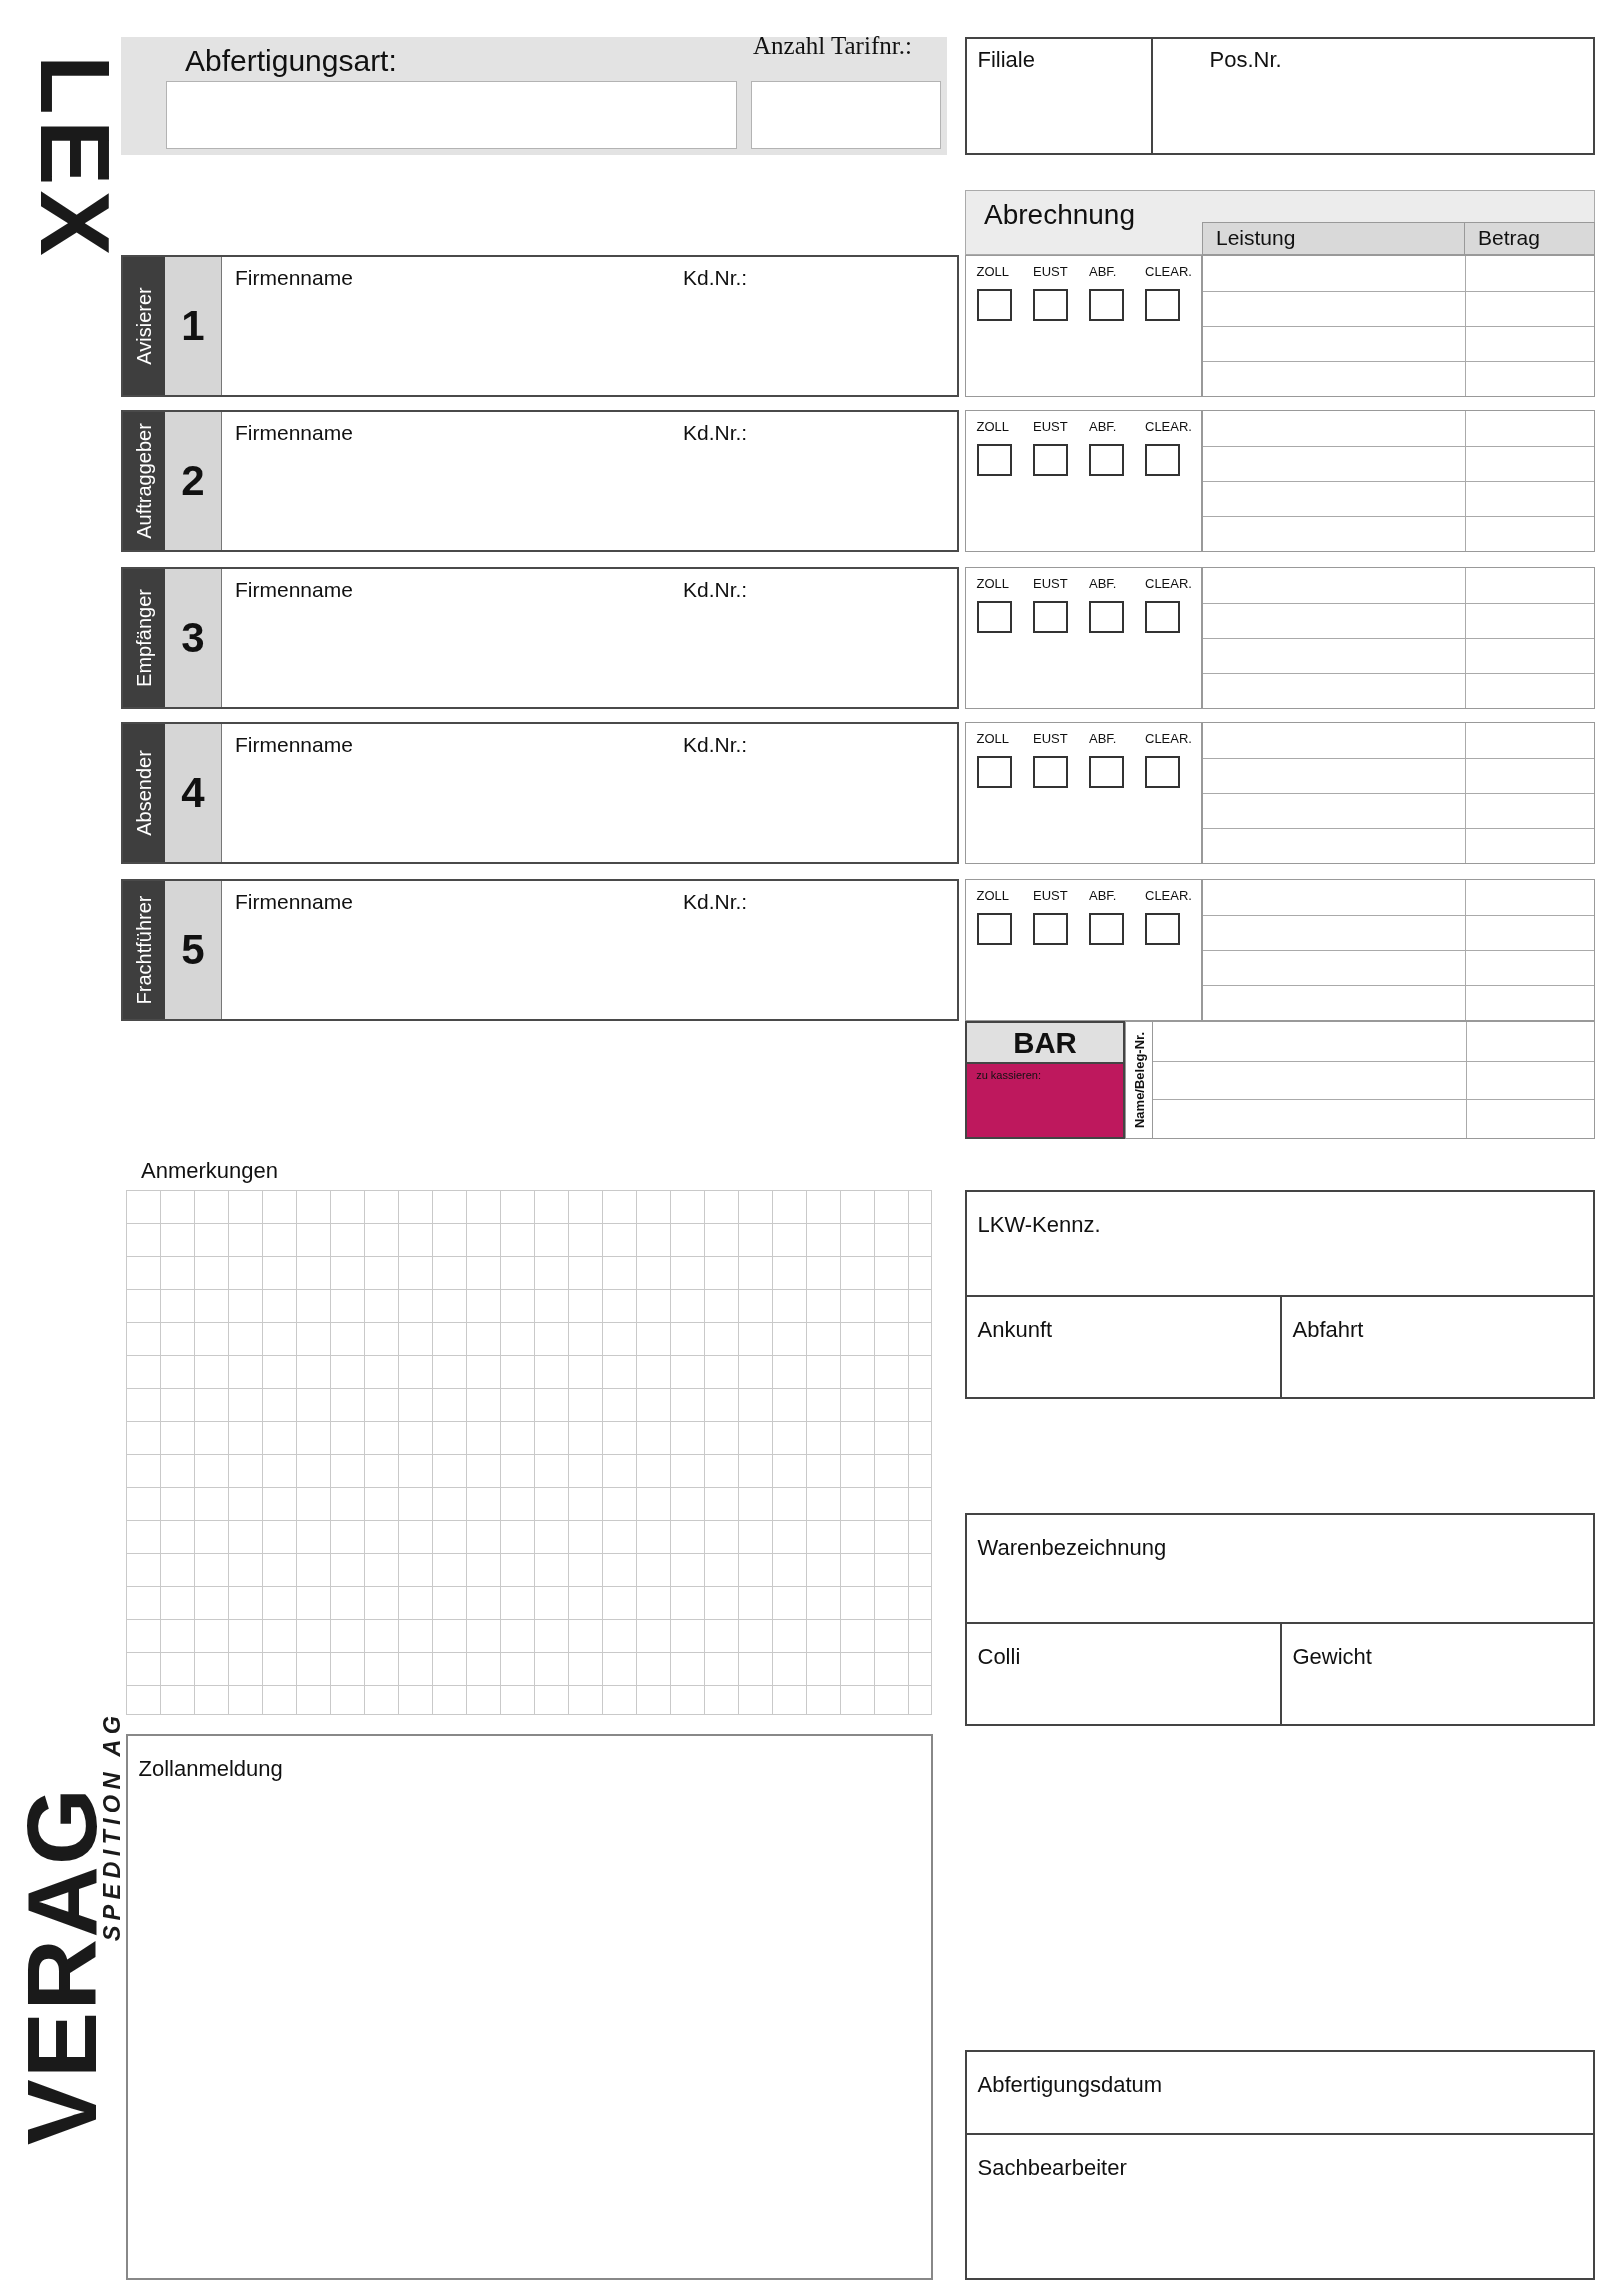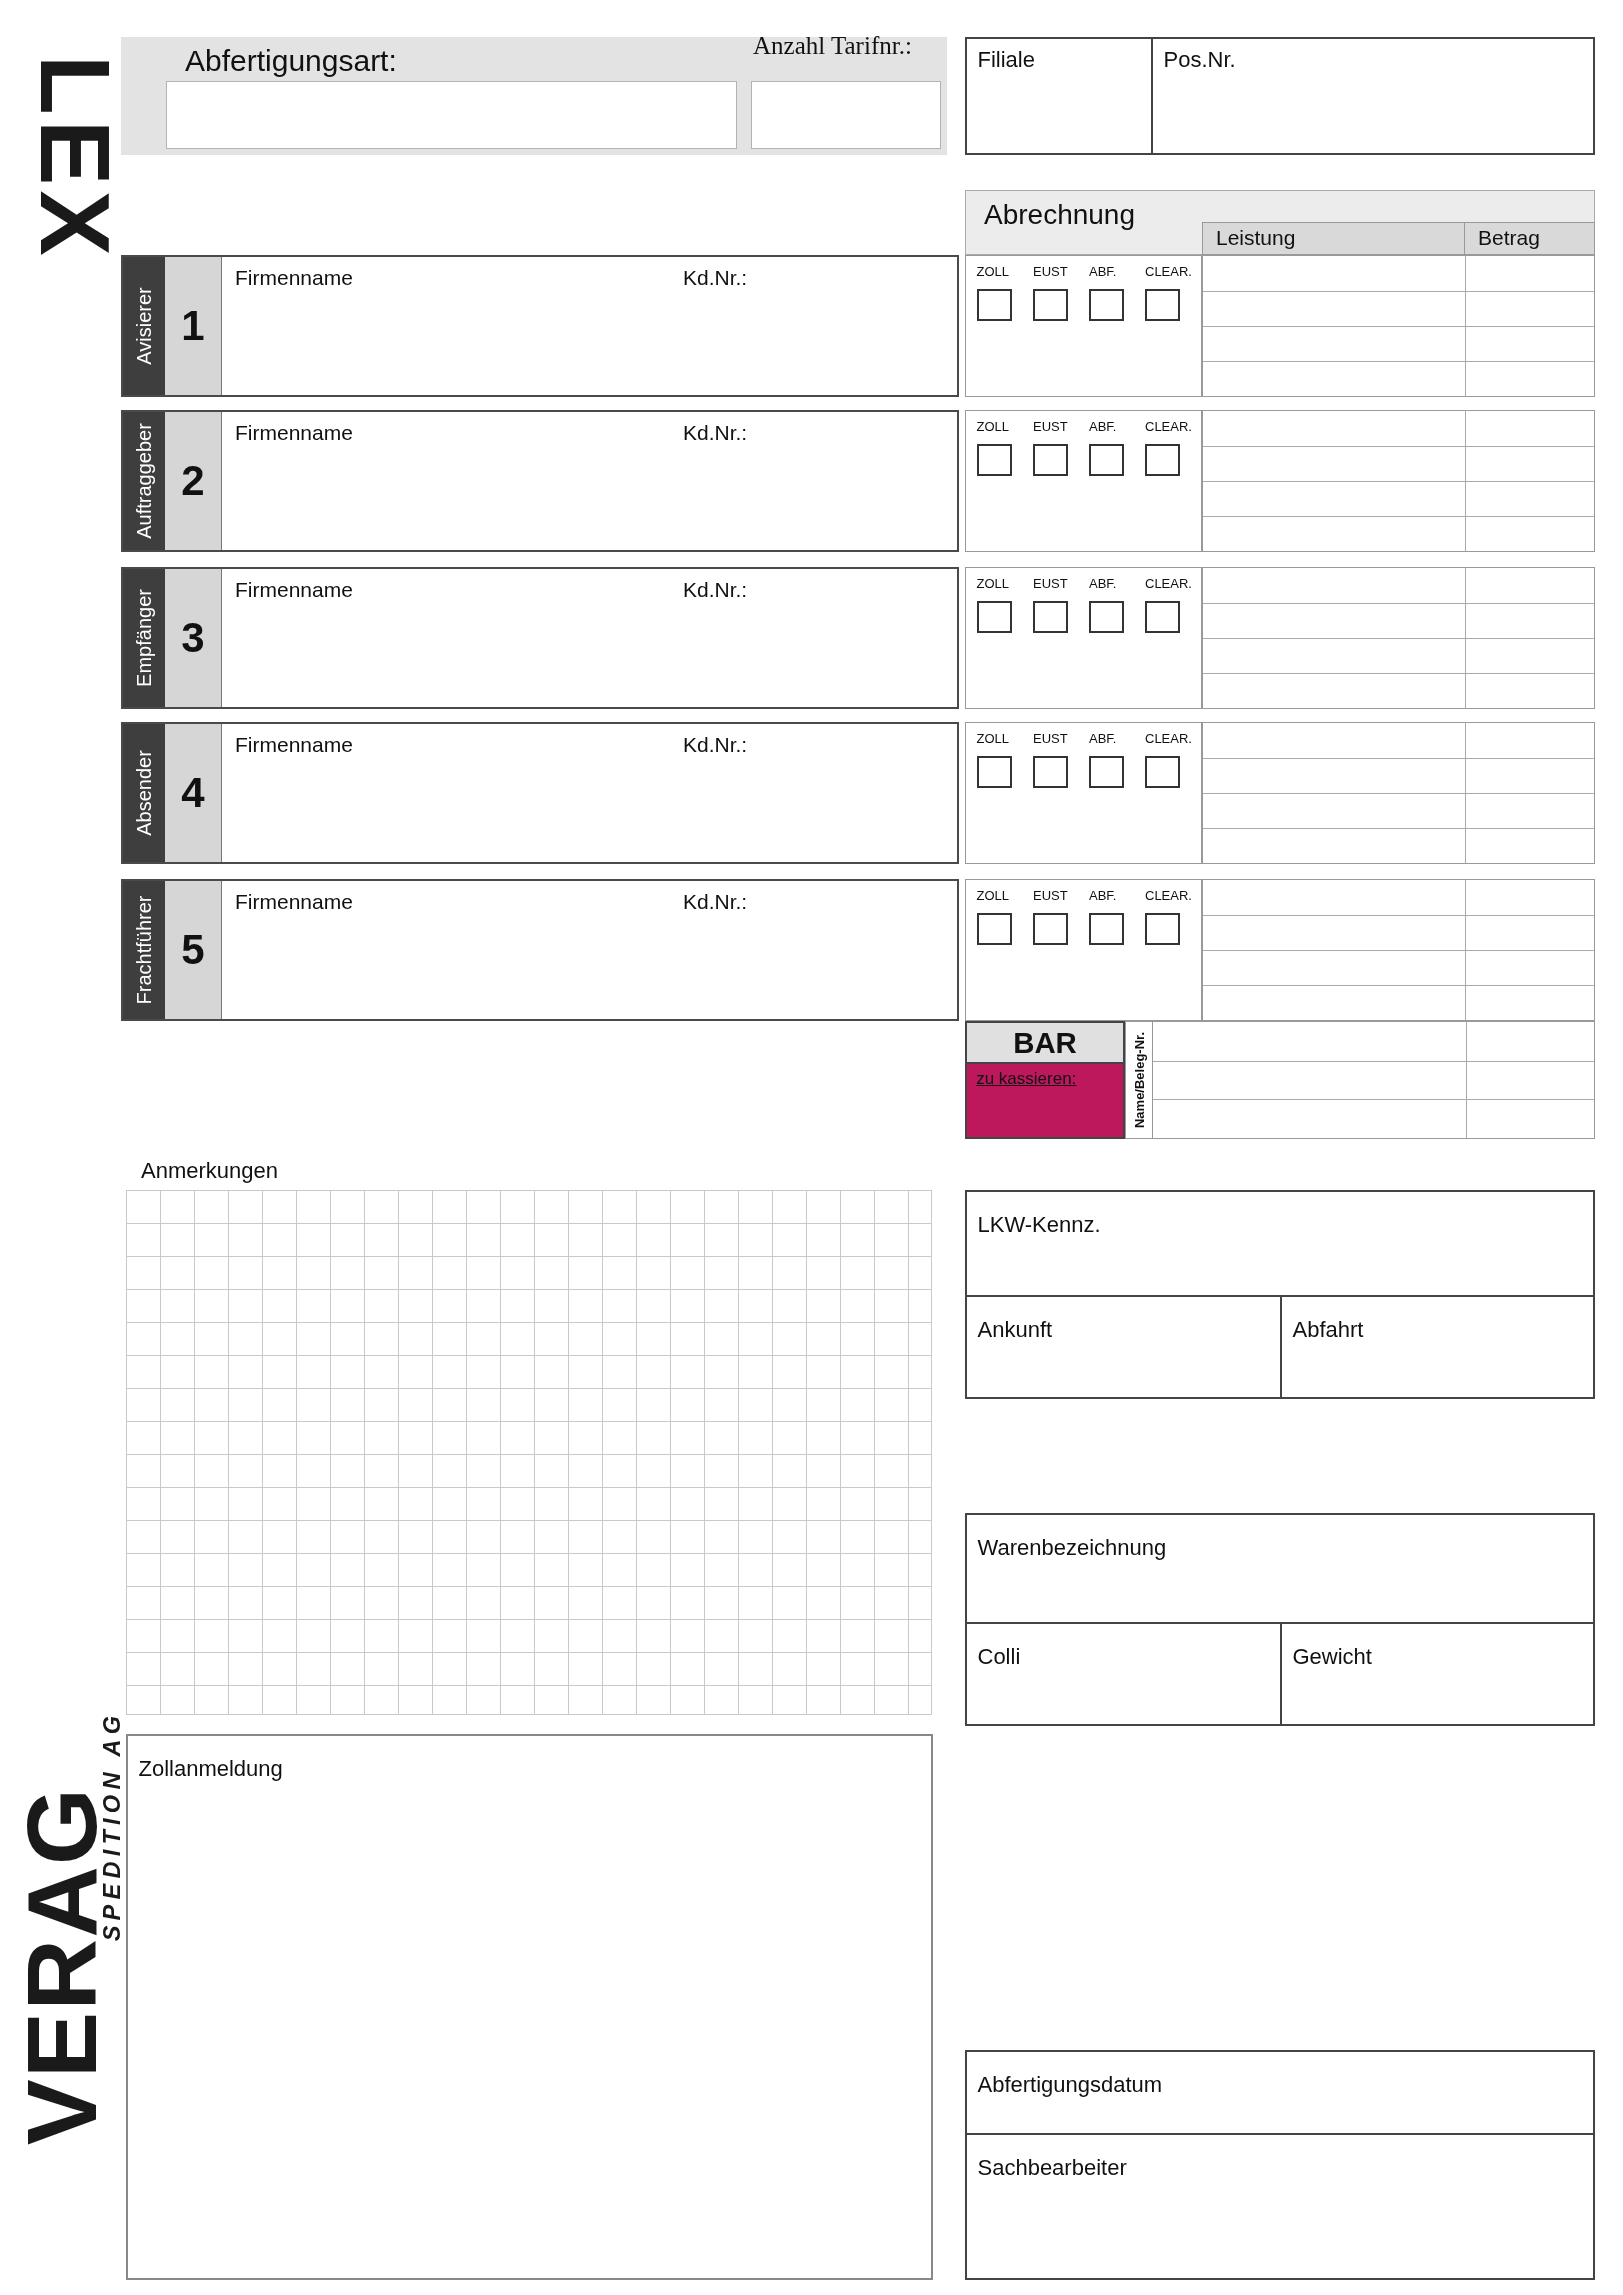--- a/index.html
+++ b/index.html
@@ -27,7 +27,7 @@
   .tarif-label { left:753px; top:32px; font-size:25px;font-family:Liberation Serif, serif; }
   .tarif-input { left:751px; top:81px; width:190px; height:68px; background:#fff; border:1.3px solid #b3b3b3; }
 
-  .filiale-box { left:965px; top:37px; width:630px; height:118px; border:2px solid #444; display:flex; background:#fff; }
+  .filiale-box { left:965px; top:37px; width:630px; height:118px; border:2px solid #444; display:flex; background:#fff;gap:46px; }
   .filiale-cell { width:163px; border-right:2px solid #444; padding:7.9px 10.5px; font-size:22px; }
   .posnr-cell { flex:1; padding:7.9px 10.5px; font-size:22px; }
 

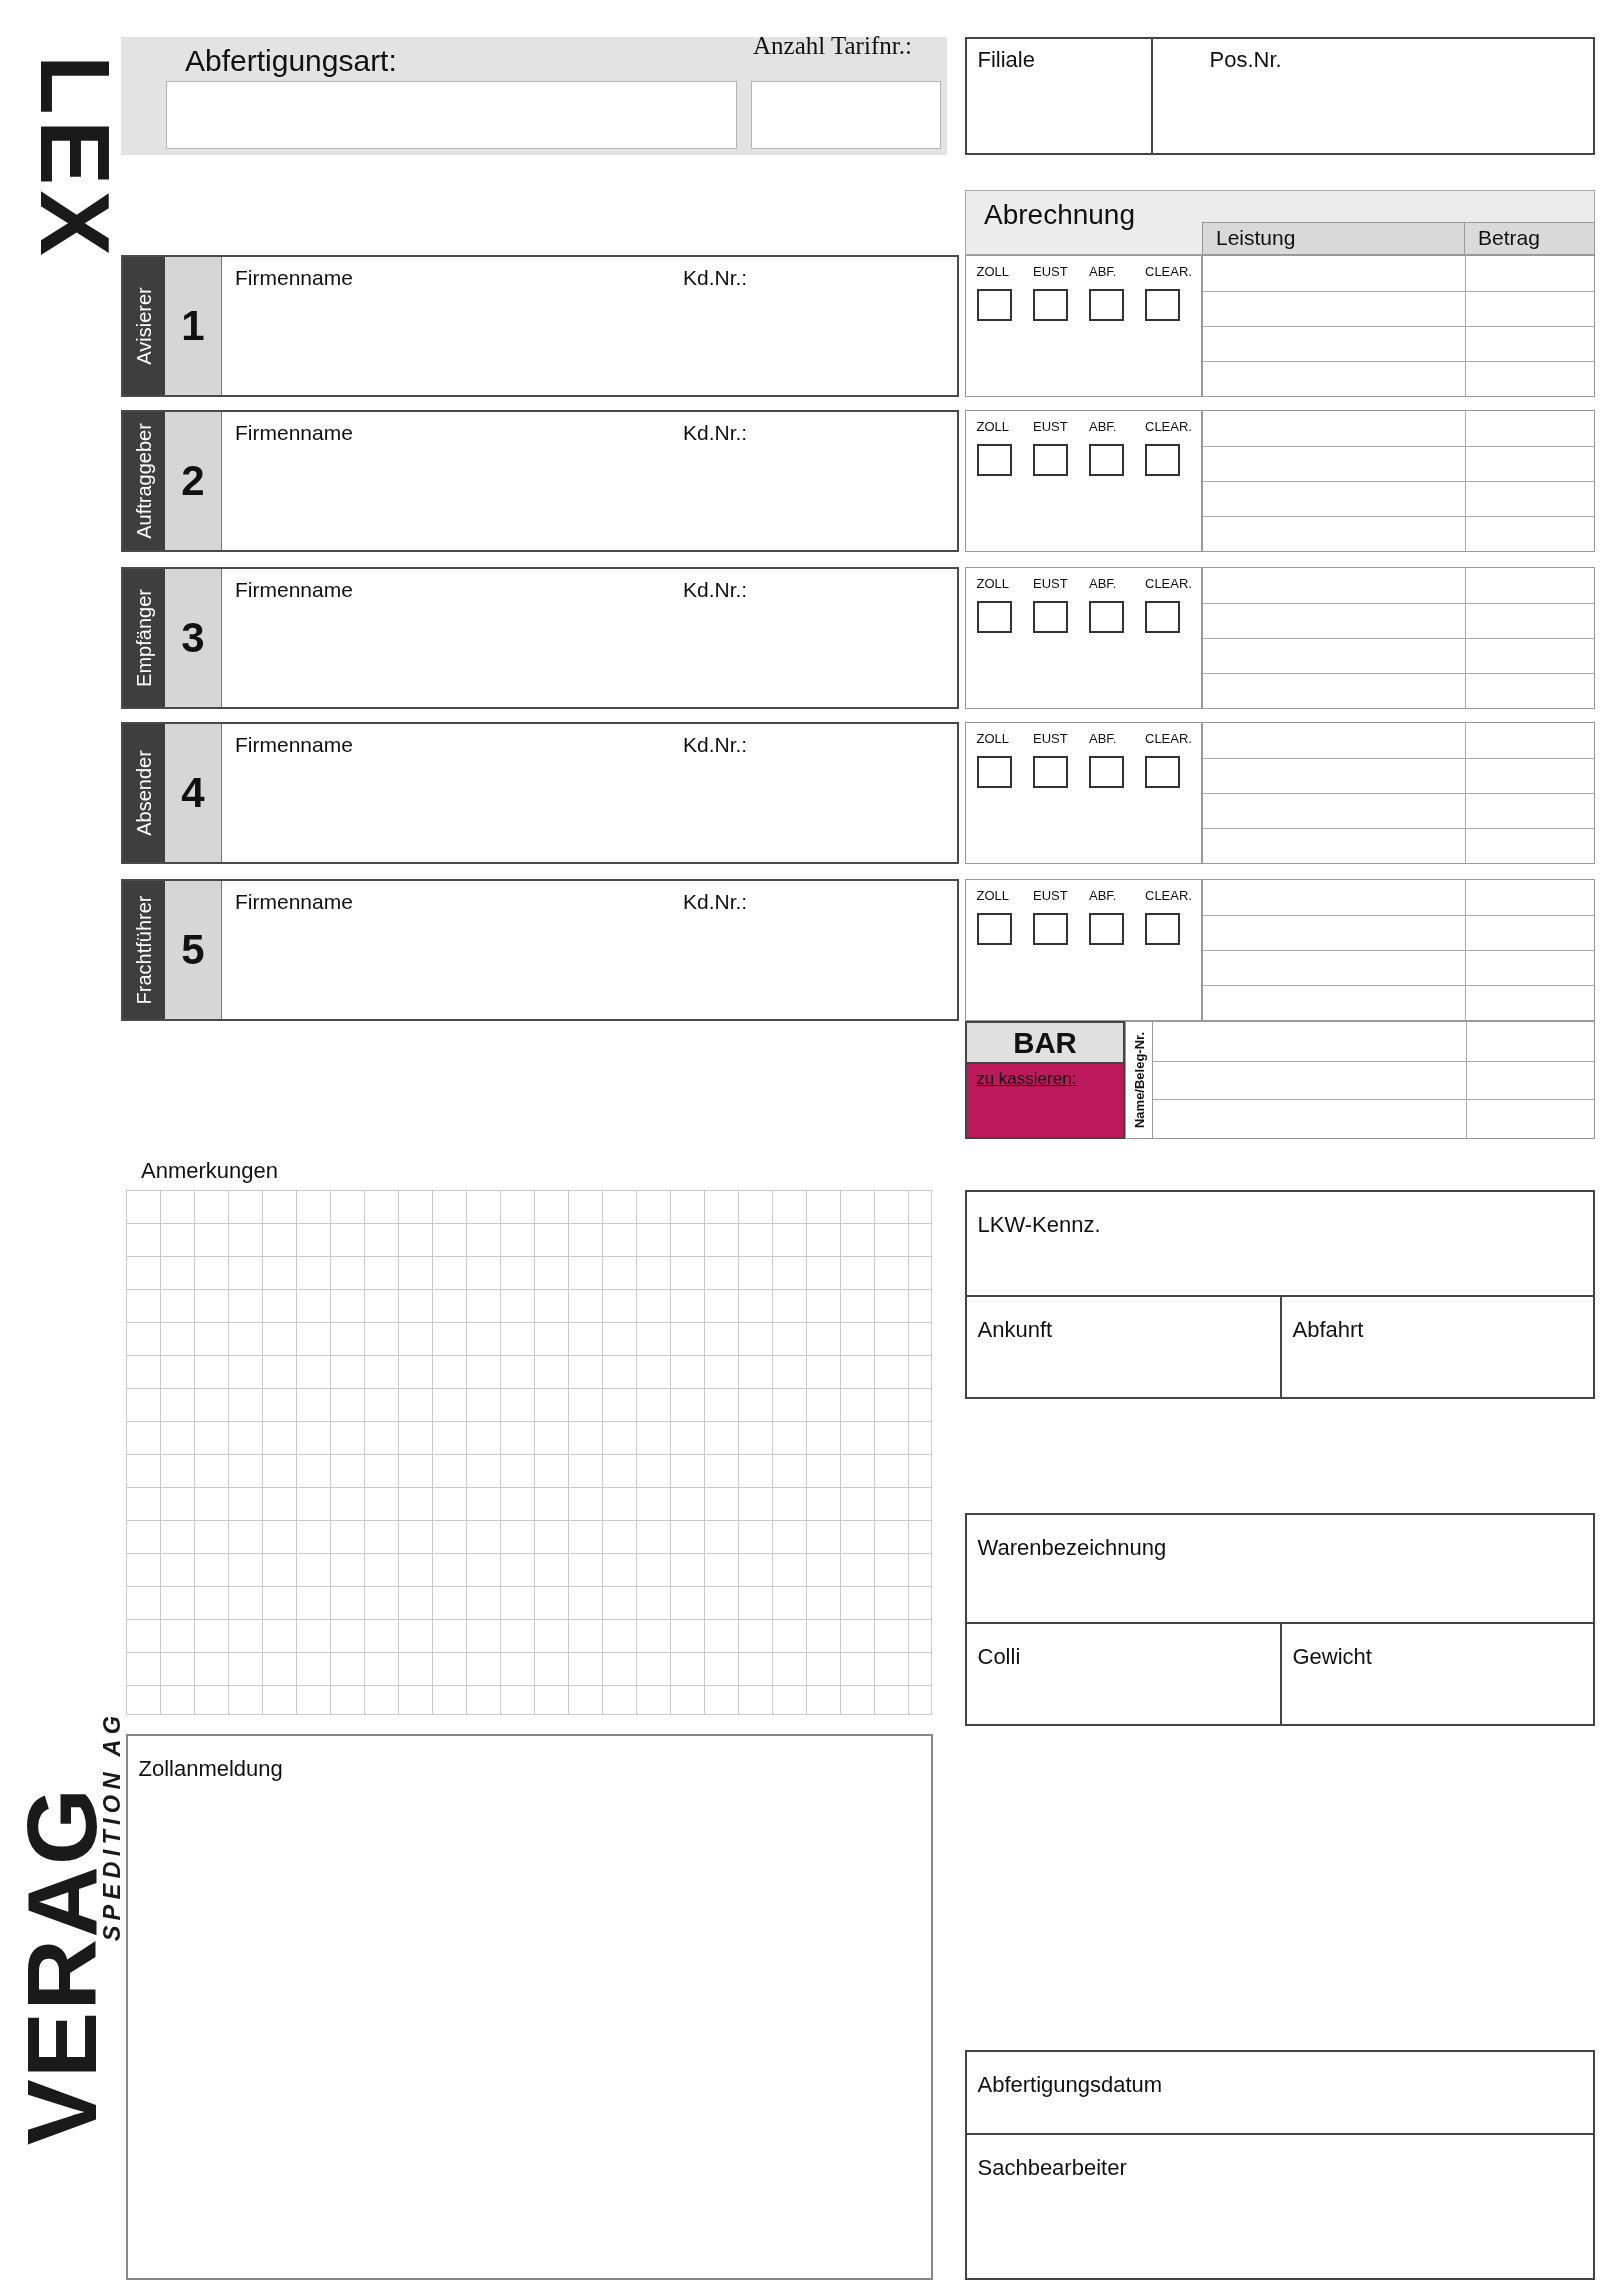--- a/index.html
+++ b/index.html
@@ -61,7 +61,7 @@
   
   .bar-col { left:965px; top:1021px; width:160px; height:118px; border:2px solid #444; background:#be185d; }
   .bar-title { height:39px; background:#e0e0e0; border-bottom:2px solid #444; display:flex; align-items:center; justify-content:center; font-size:29.4px; font-weight:bold; }
-  .zu-kassieren { font-size:17px; padding:5.2px 0 0 9.2px;text-decoration:underline; }
+  .zu-kassieren { font-size:11px; padding:5.2px 0 0 9.2px; }
   .name-beleg-cell { left:1125px; top:1021px; width:27.5px; height:118px; border:1.3px solid #999; background:#fff; }
   .name-beleg-text { font-size:13px; font-weight:bold; }
   .bar-table { left:1152px; top:1021px; width:443px; height:118px; border:1.3px solid #999; display:grid; grid-template-columns:313px 1fr; grid-template-rows:repeat(3,1fr); background:#fff; }

